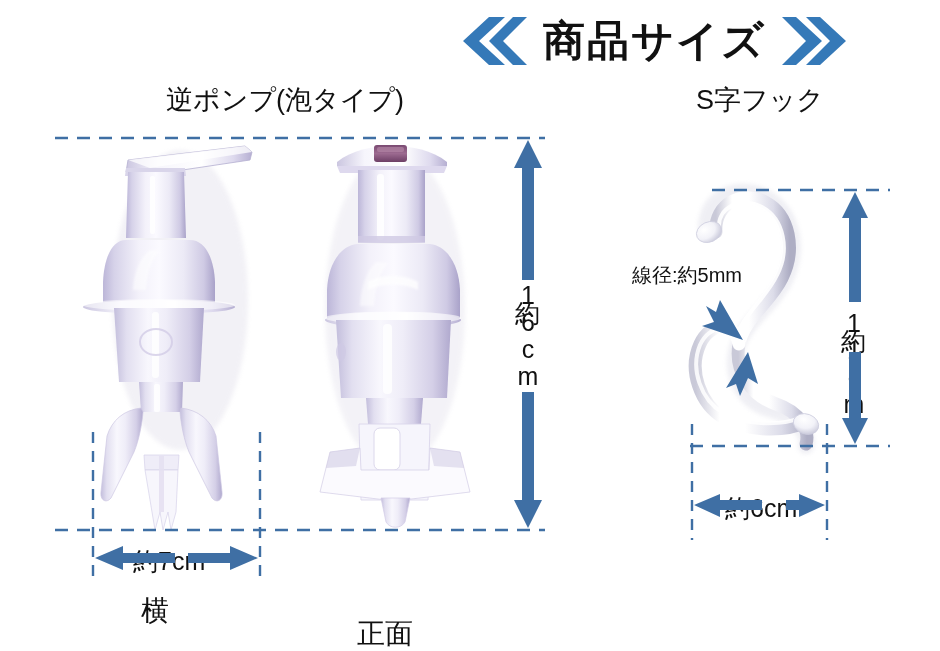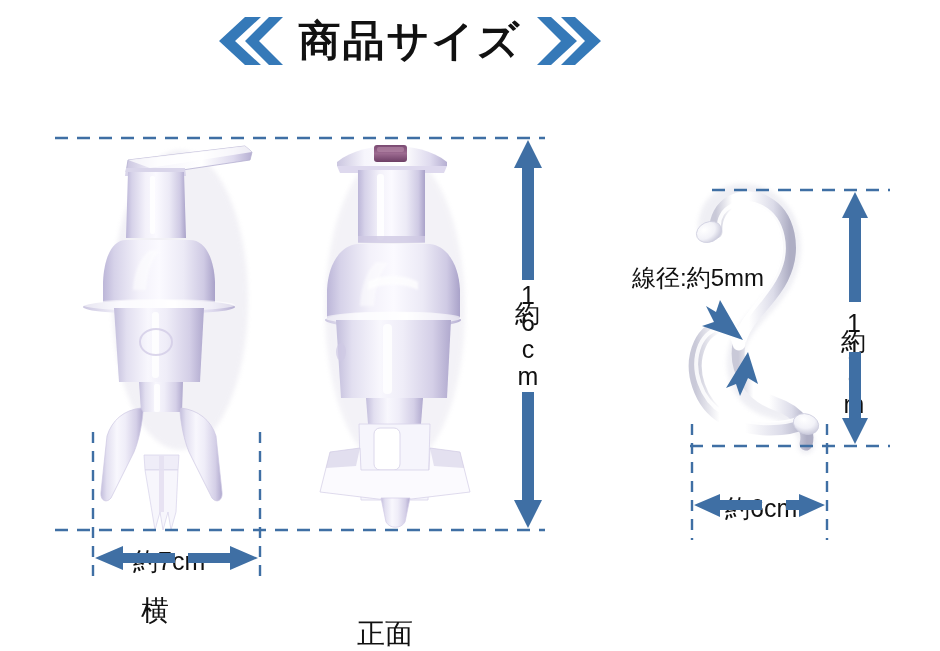--- a/index.html
+++ b/index.html
@@ -18,7 +18,7 @@
   
   #title-bar{
     left:0;top:8px;width:820px;height:66px;
-    display:flex;align-items:center;justify-content:center;gap:16px;
+    display:flex;align-items:center;justify-content:flex-end;gap:16px;padding-left:32px;
   }
   #title-text{
     font-size:42px;font-weight:700;letter-spacing:2px;color:#111;

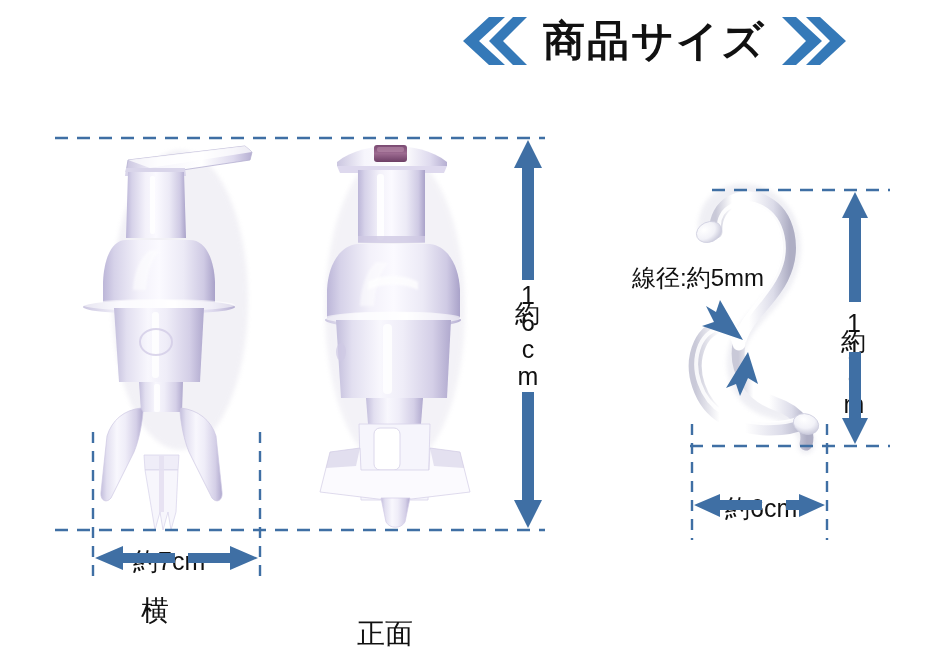--- a/index.html
+++ b/index.html
@@ -77,6 +77,7 @@
     </svg>
   </div>
 
+  <div id="head-pump" class="abs sec-head">逆ポンプ(泡タイプ)</div>
 
   <svg id="art" viewBox="0 0 940 651">
     <defs>

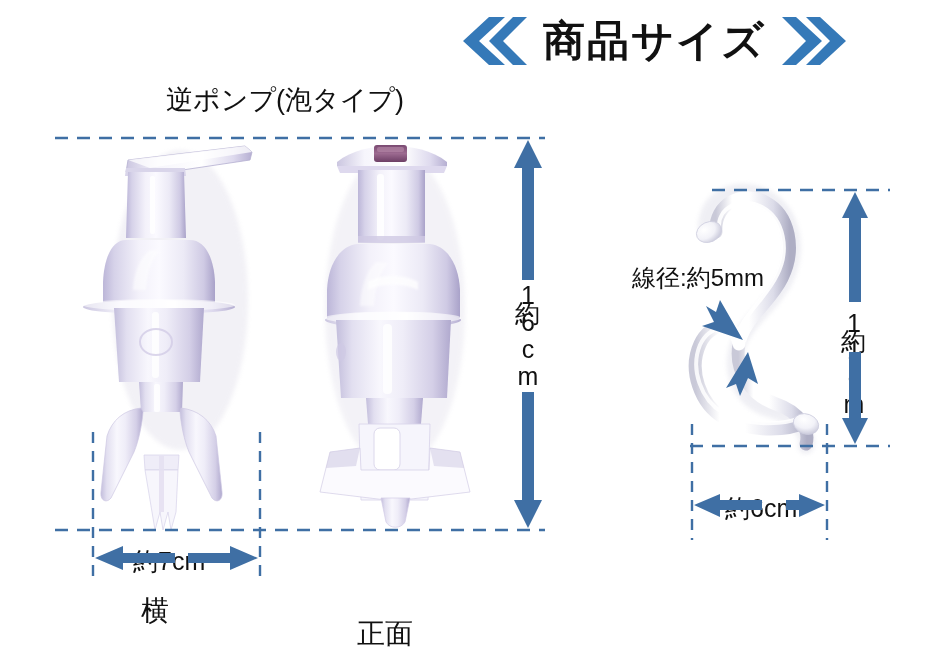--- a/index.html
+++ b/index.html
@@ -78,6 +78,7 @@
   </div>
 
   <div id="head-pump" class="abs sec-head">逆ポンプ(泡タイプ)</div>
+  <div id="head-hook" class="abs sec-head">S字フック</div>
 
   <svg id="art" viewBox="0 0 940 651">
     <defs>

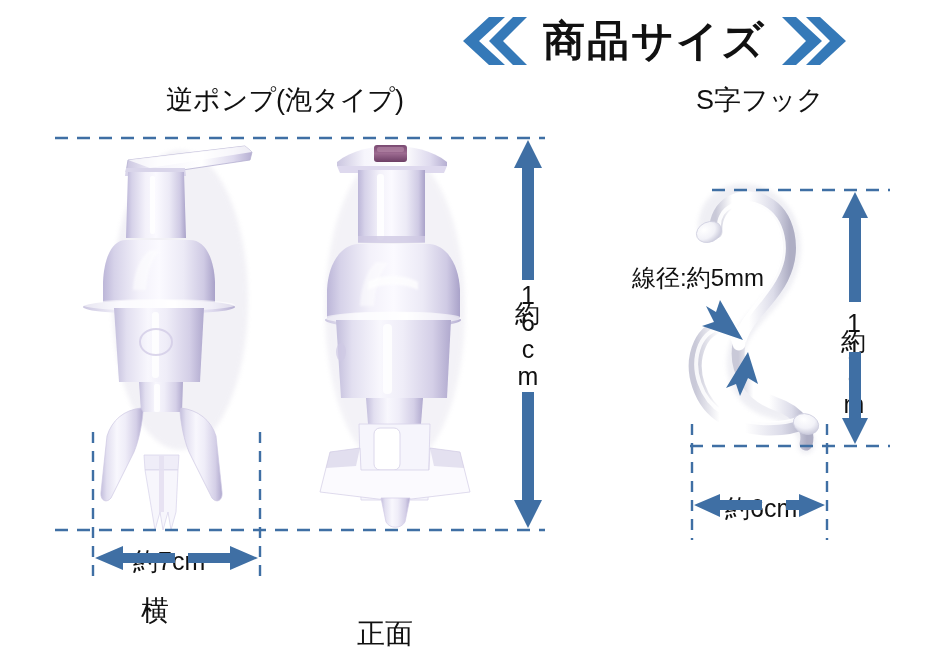--- a/index.html
+++ b/index.html
@@ -52,7 +52,7 @@
   #dim-11{left:838px;top:310px;}
   #dim-7{left:130px;top:545px;font-size:25px;background:#fff;padding:0 3px;}
   #dim-6{left:722px;top:492px;font-size:25px;background:#fff;padding:0 3px;}
-  #dim-wire{left:632px;top:262px;font-size:24px;white-space:nowrap;}
+  #dim-wire{left:632px;top:262px;font-size:20px;white-space:nowrap;}
 
   
   #art,#guides{position:absolute;left:0;top:0;width:940px;height:651px;}

